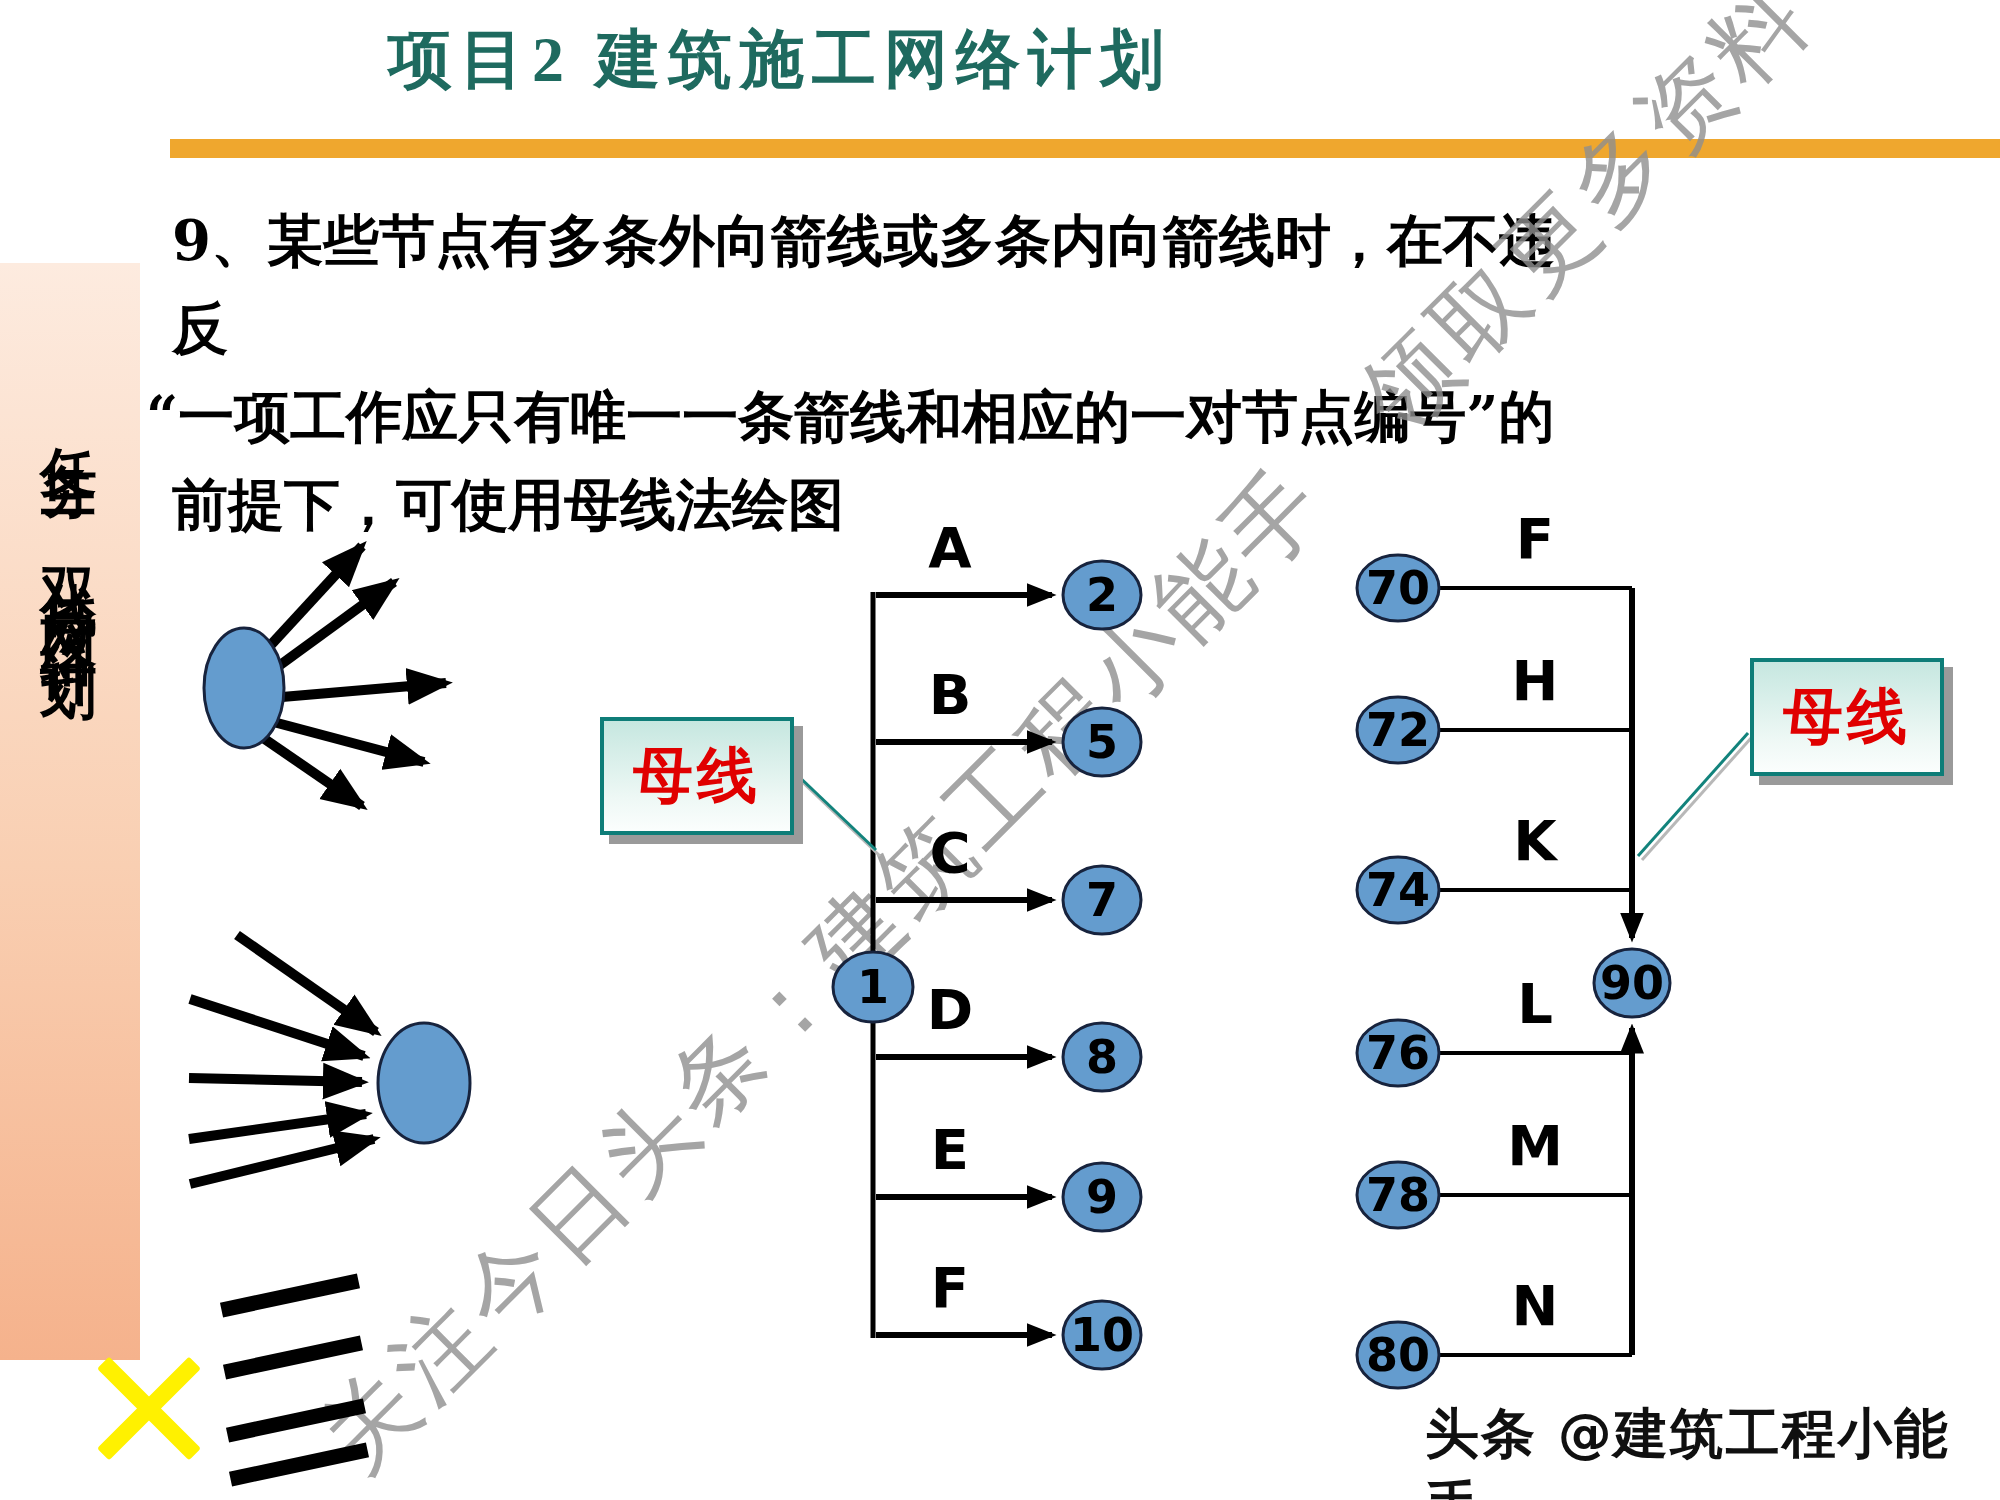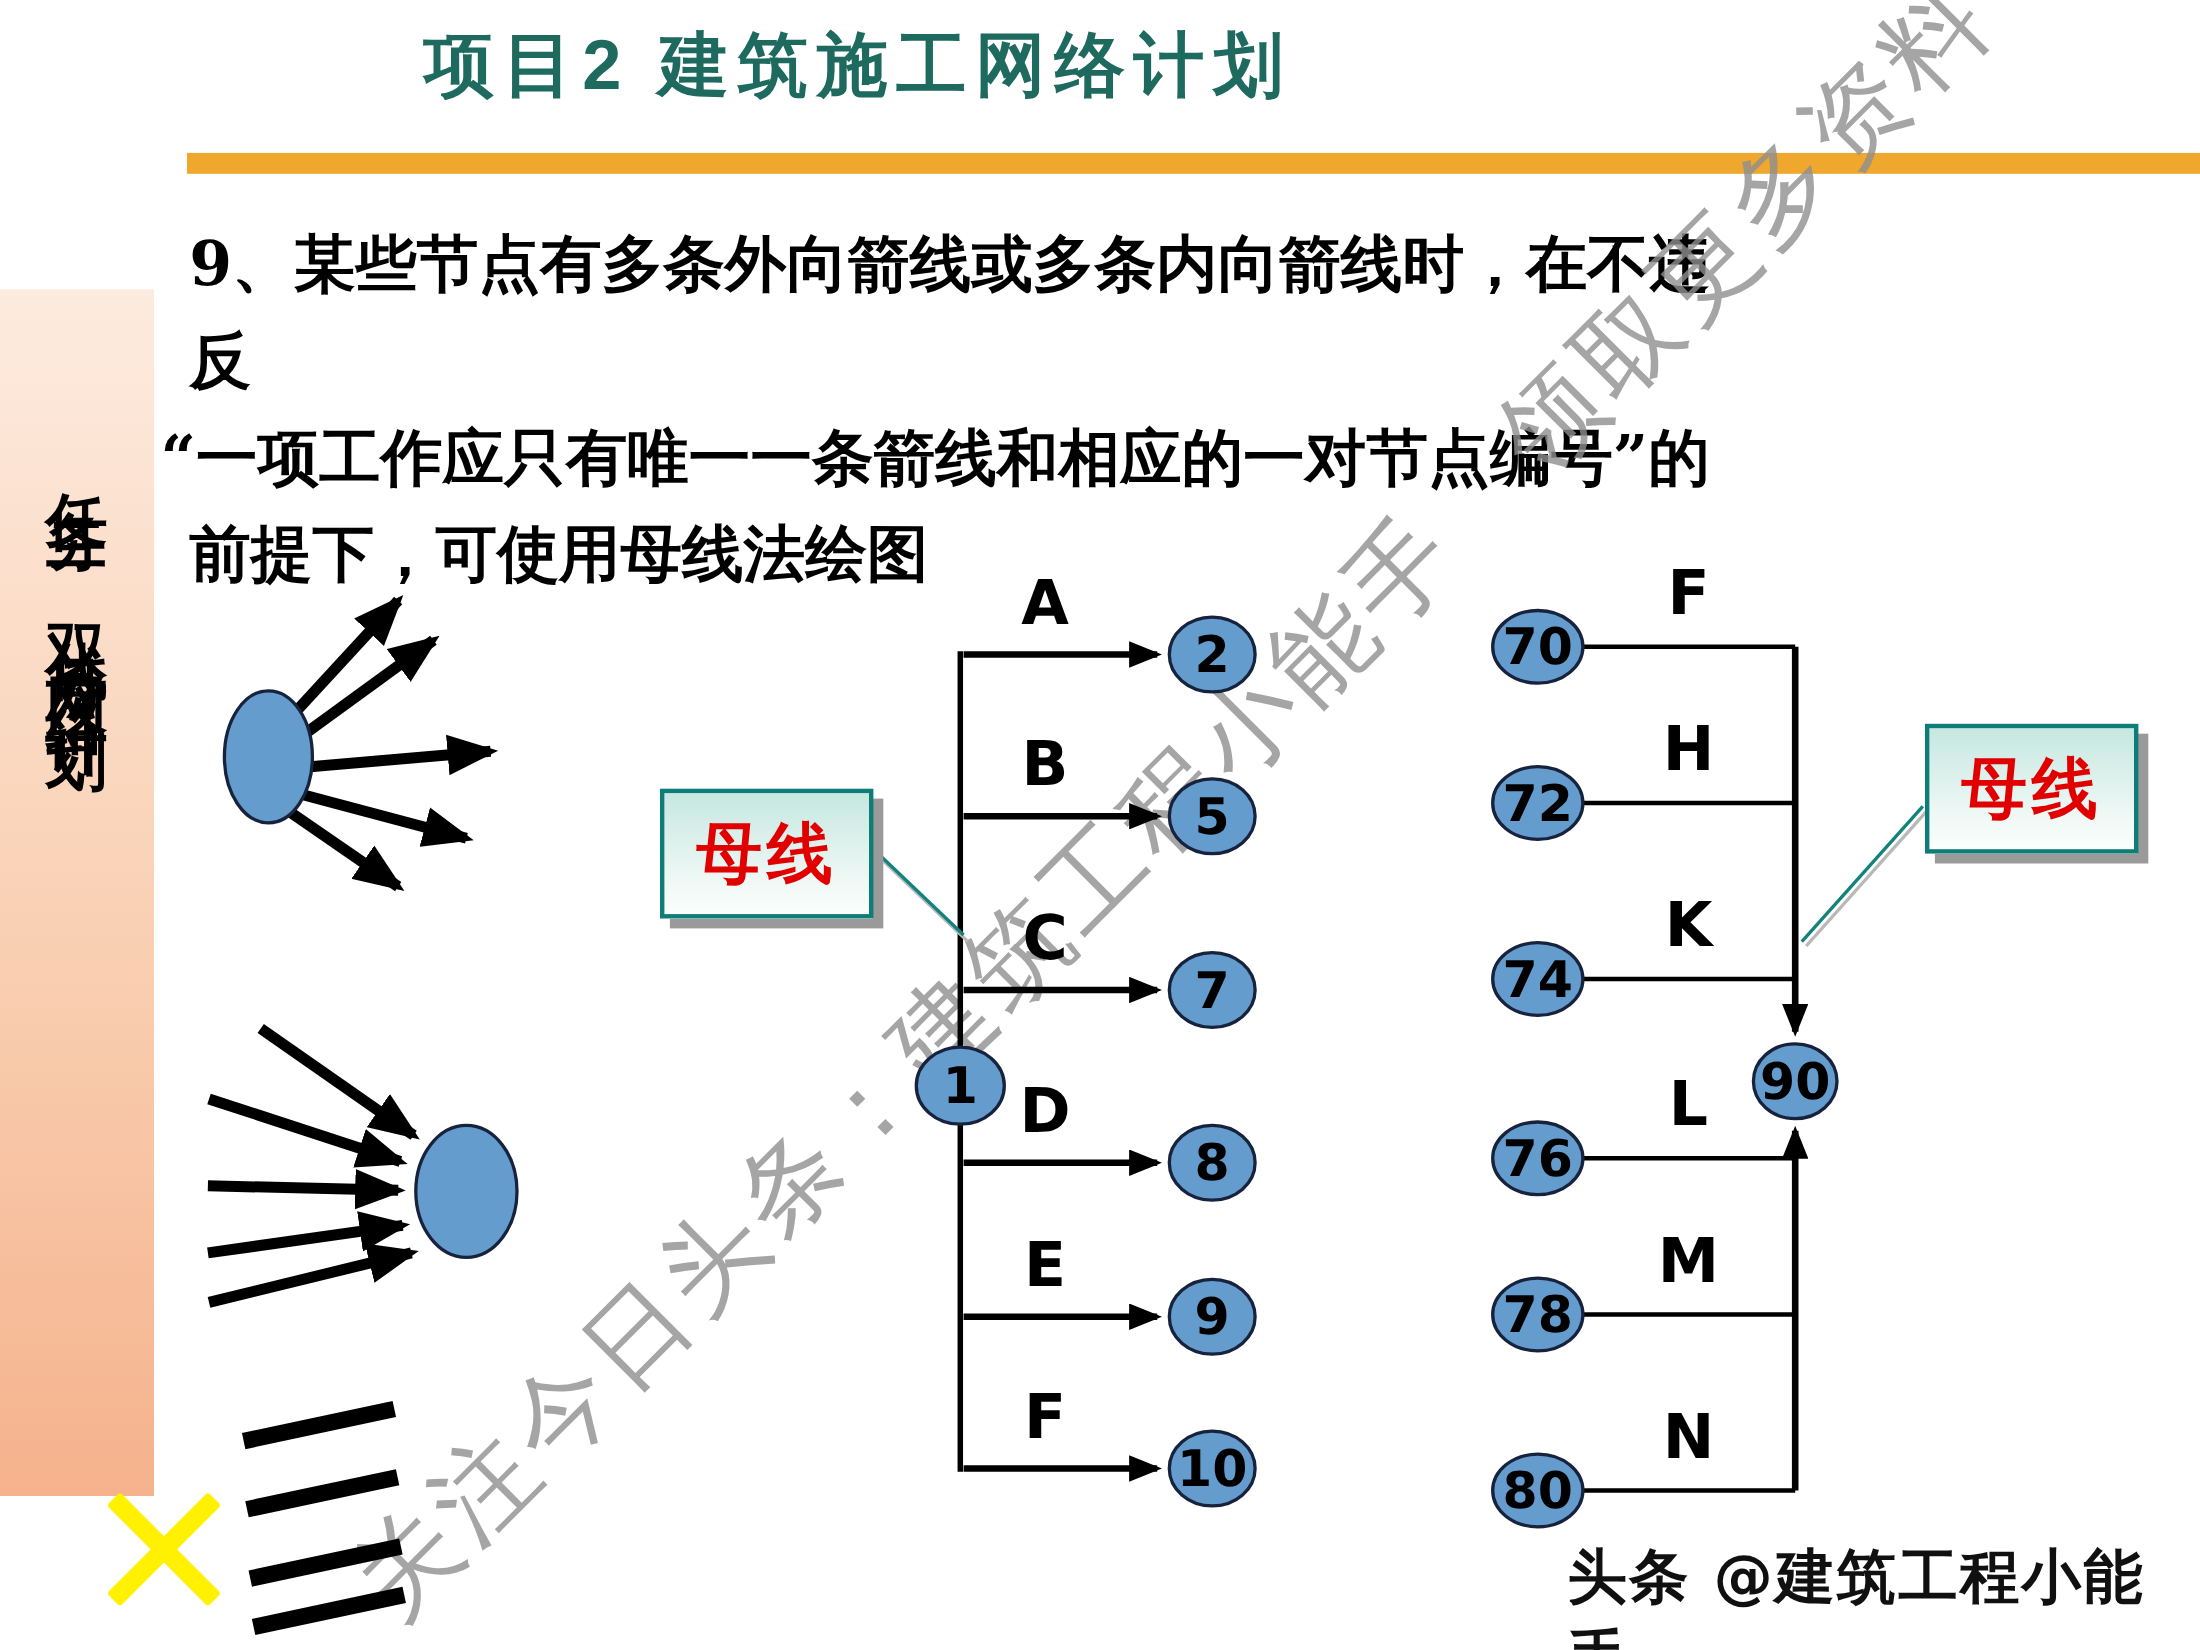--- a/index.html
+++ b/index.html
@@ -7,7 +7,7 @@
   #slide{position:relative;width:2000px;height:1500px;background:#ffffff;overflow:hidden;}
 
   .title{position:absolute;left:170px;top:16px;width:1220px;text-align:center;
-         font-family:Liberation Sans, sans-serif;font-weight:bold;
+         font-family:Liberation Serif, serif;font-weight:bold;
          font-size:64px;color:#1E6A5F;letter-spacing:8px;}
   .divider{position:absolute;left:170px;top:139px;width:1830px;height:19px;background:#EFA72E;}
 

